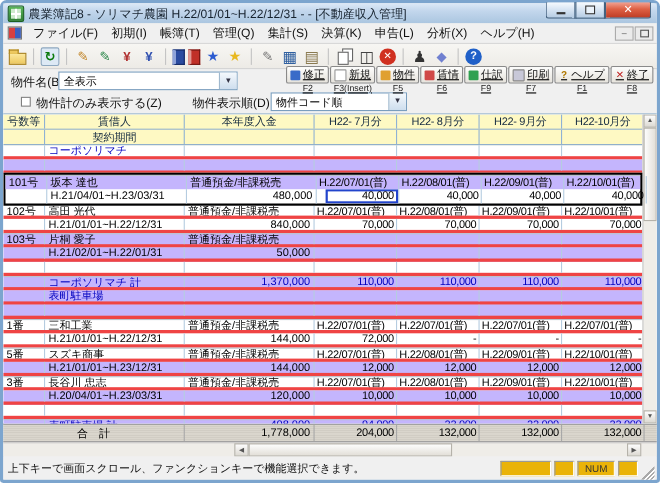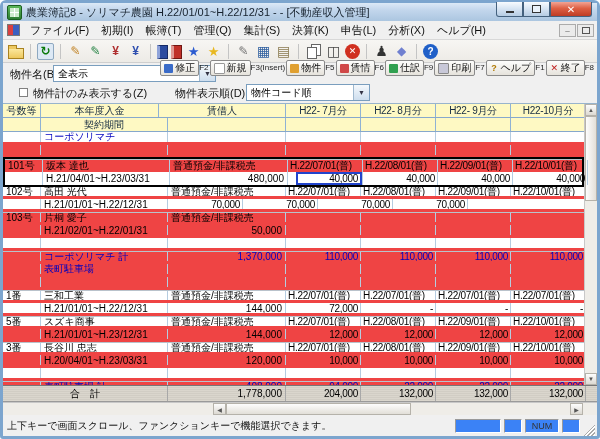--- a/index.html
+++ b/index.html
@@ -65,7 +65,7 @@
   .combo .arrow{margin-left:auto;width:15px;height:100%;background:linear-gradient(#F4F8FC,#CEDEEE);border-left:1px solid #9FB8CE;display:flex;align-items:center;justify-content:center;font-size:7px;color:#334;}
   .checkbox{position:absolute;width:9px;height:9px;background:#fff;border:1px solid #808080;box-sizing:border-box;}
   .fnbar{position:absolute;right:3px;top:-3px;display:flex;}
-  .fnitem{display:flex;flex-direction:row;align-items:center;margin-left:1px;}
+  .fnitem{display:flex;flex-direction:column;align-items:center;margin-left:1px;text-decoration:underline;}
   .fnbtn{height:16px;border:1px solid #8A8A8A;background:linear-gradient(#FDFDFC,#E6E3DC);display:flex;align-items:center;padding:0 3px;gap:2px;font-size:10px;border-radius:2px;box-sizing:border-box;white-space:nowrap;color:#111;}
   .fnic{width:9px;height:9px;border-radius:1px;display:flex;align-items:center;justify-content:center;}
   .fni-edit{background:#3A6BC8;}

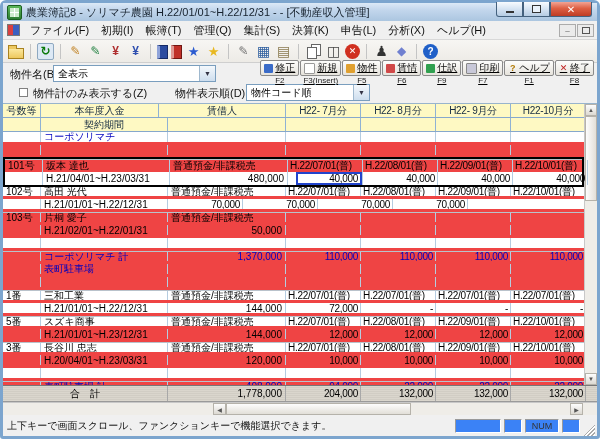--- a/index.html
+++ b/index.html
@@ -271,8 +271,8 @@
       <div id="grid-header">
           <div class="grow ghead">
             <span class="cell c-no">号数等</span>
+            <span class="cell c-tenant">賃借人</span>
             <span class="cell c-total">本年度入金</span>
-            <span class="cell c-tenant">賃借人</span>
             <span class="cell c-m">H22- 7月分</span>
             <span class="cell c-m">H22- 8月分</span>
             <span class="cell c-m">H22- 9月分</span>

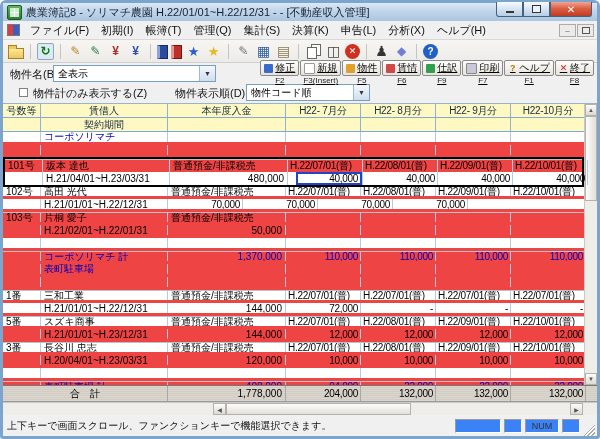--- a/index.html
+++ b/index.html
@@ -91,7 +91,7 @@
   .c-m{width:75px;flex:0 0 75px;letter-spacing:-0.3px;padding:0 2px;}
   .num{justify-content:flex-end;}
   .blue{color:#0000BF;}
-  .shaded{background:#ef4444;}
+  .shaded{background:#c4b5fd;}
   .r-name{border-top:1px solid #B9C2CB;}
   .r-subtotal{border-top:1px solid #B9C2CB;}
   .selblock{border:2px solid #000;position:relative;z-index:2;margin:-1px 0;background:#fff;}

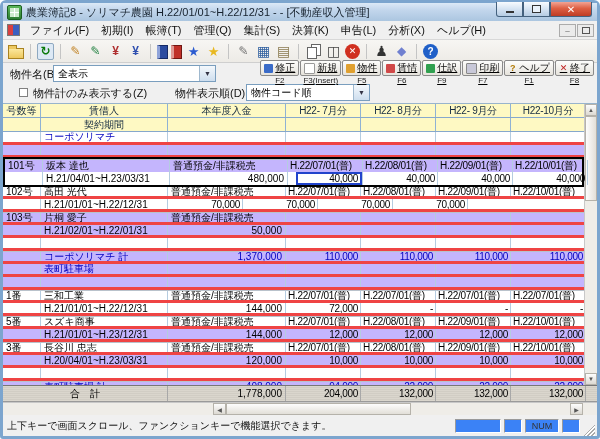--- a/index.html
+++ b/index.html
@@ -341,6 +341,7 @@
           <div class="grow r-amount">
             <span class="cell c-no"></span>
             <span class="cell c-tenant">H.21/01/01~H.22/12/31</span>
+            <span class="cell c-total num">840,000</span>
             <span class="cell c-m num">70,000</span>
             <span class="cell c-m num">70,000</span>
             <span class="cell c-m num">70,000</span>

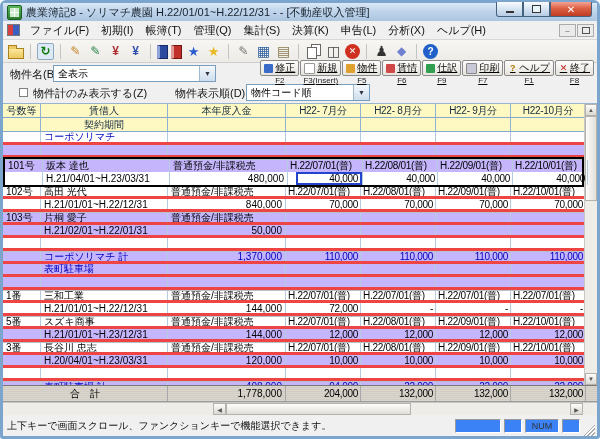--- a/index.html
+++ b/index.html
@@ -117,7 +117,7 @@
   
   .statusbar{height:21px;flex:0 0 21px;background:#F0F0F0;display:flex;align-items:center;padding:0 2px 0 4px;gap:3px;font-size:10px;color:#111;}
   .sb-msg{flex:1;white-space:nowrap;overflow:hidden;}
-  .sb-box{height:14px;border:1px solid;border-color:#9A9A9A #FFF #FFF #9A9A9A;background:#3b82f6;font-size:9px;display:flex;align-items:center;justify-content:center;color:#333;box-sizing:border-box;}
+  .sb-box{height:14px;border:1px solid;border-color:#9A9A9A #FFF #FFF #9A9A9A;background:#eab308;font-size:9px;display:flex;align-items:center;justify-content:center;color:#333;box-sizing:border-box;}
   .grip{width:12px;height:12px;align-self:flex-end;background:
     linear-gradient(135deg,transparent 50%,#AAA 50%,#AAA 58%,#fff 58%,#fff 66%,#AAA 66%,#AAA 74%,#fff 74%,#fff 82%,#AAA 82%,#AAA 90%,#fff 90%);}
 </style>

